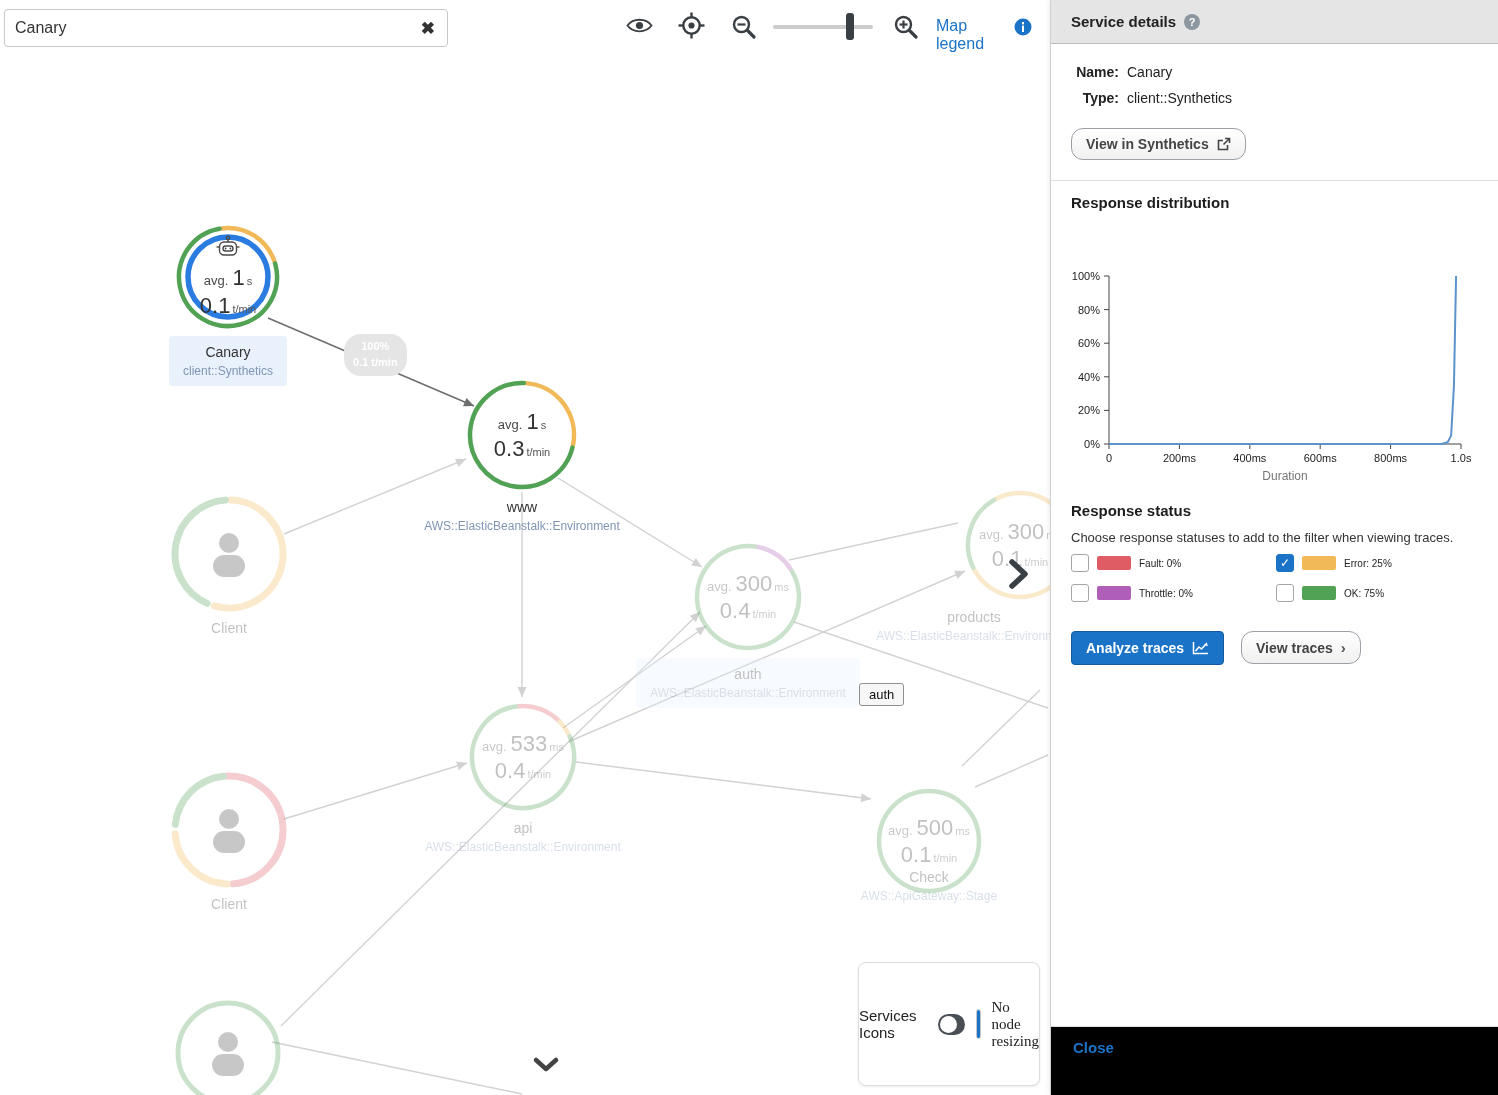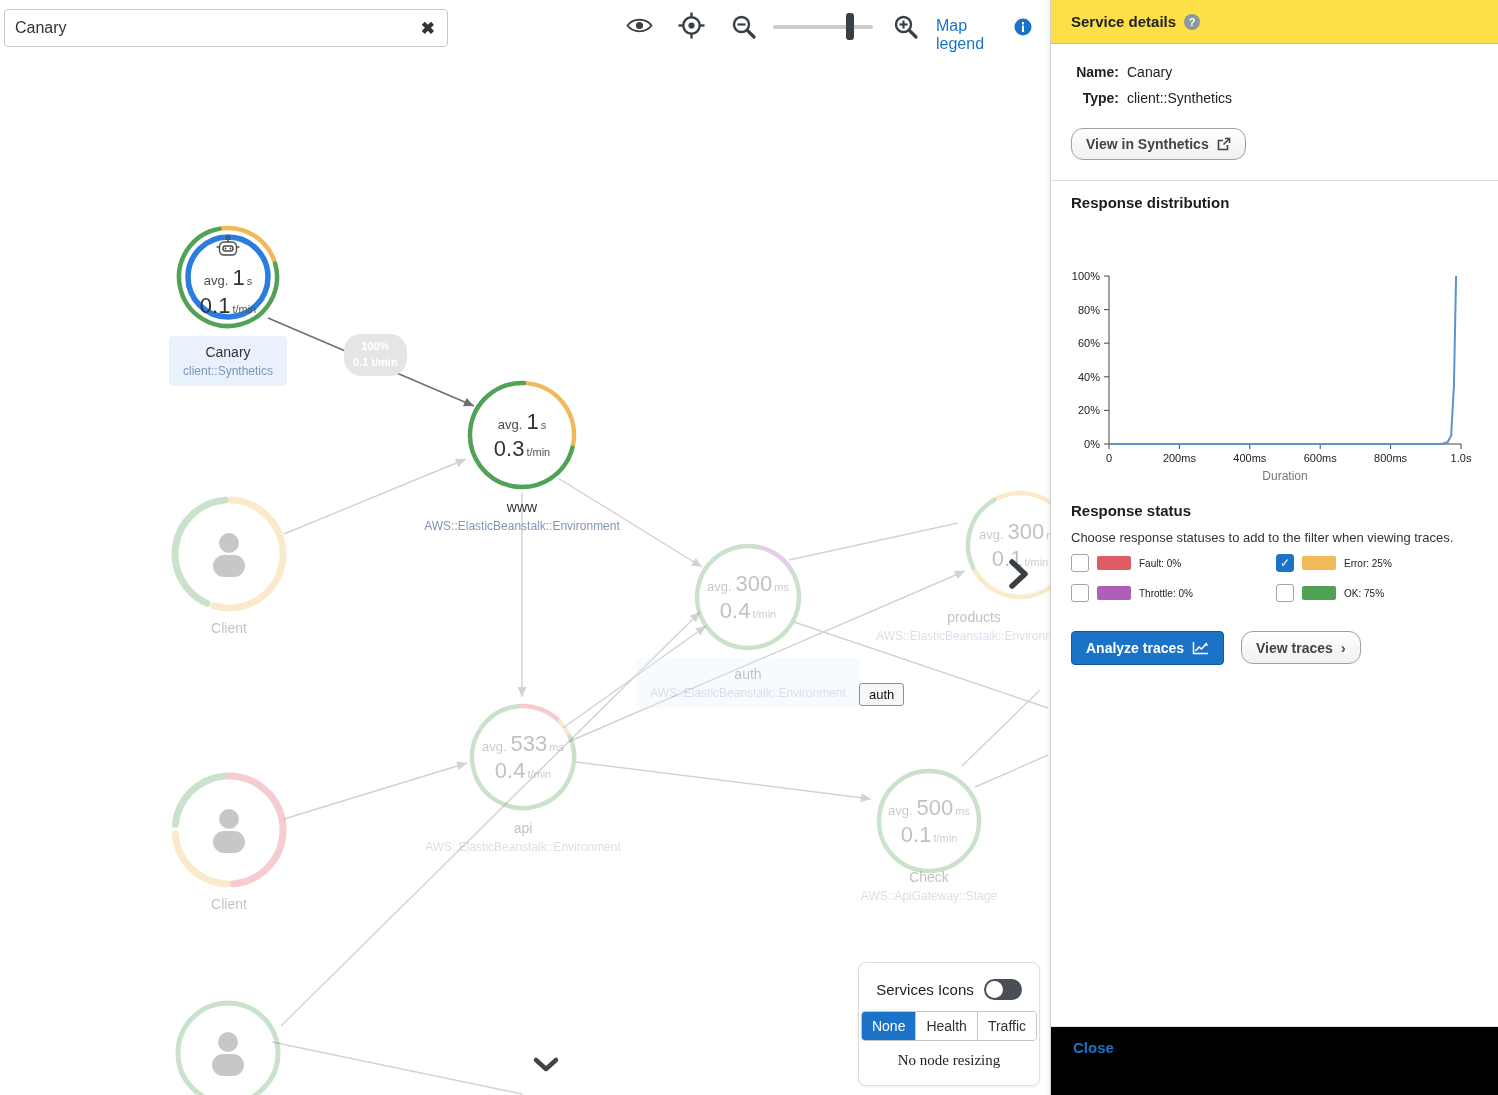--- a/index.html
+++ b/index.html
@@ -68,7 +68,7 @@
     border-left:1px solid #d0d0d0;z-index:10;box-shadow:-2px 0 4px rgba(0,0,0,.06);
   }
   .panel-header{
-    height:43px;background:#fde047;border-bottom:1px solid #bdbdbd;display:flex;align-items:center;
+    height:43px;background:#e5e5e5;border-bottom:1px solid #bdbdbd;display:flex;align-items:center;
     padding:0 20px;gap:8px;font-size:15px;font-weight:bold;color:#222;
   }
   .help-icon{width:16px;height:16px;border-radius:50%;background:#8d979f;color:#fff;font-size:11px;font-weight:bold;

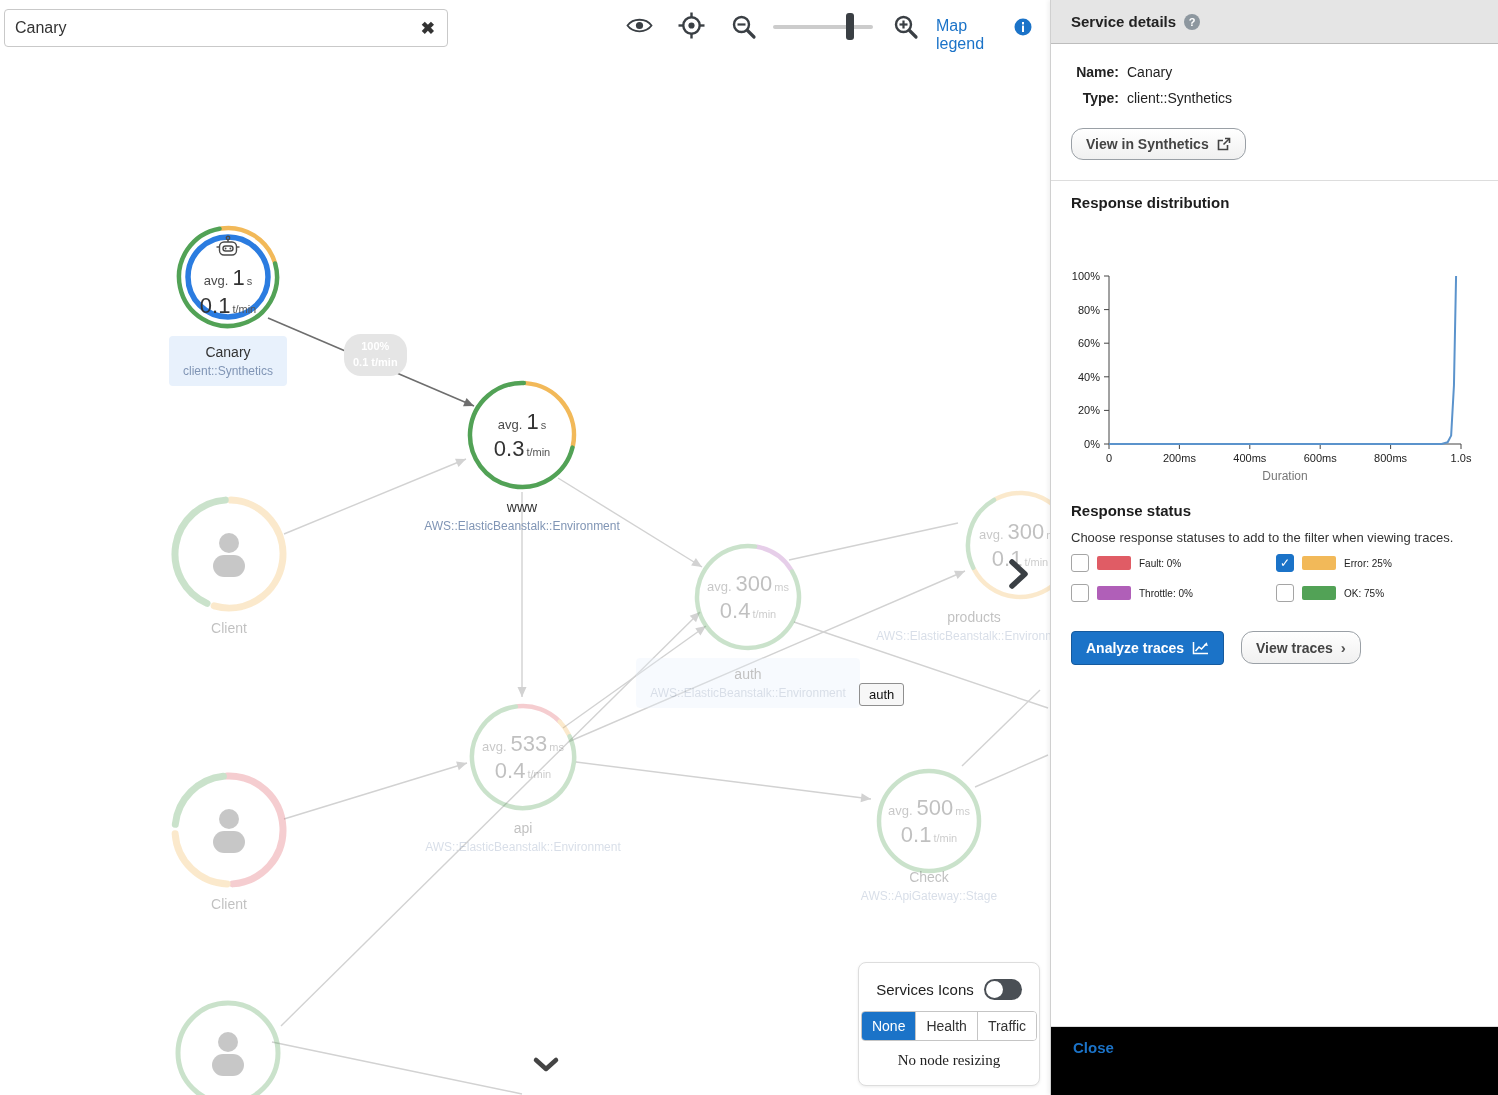--- a/index.html
+++ b/index.html
@@ -221,7 +221,7 @@
         </div>
       </div>
       <div class="node-label faded" style="left: 824px; top: 607px;"><div class="label-inner"><div class="label-name">products</div><div class="label-type">AWS::ElasticBeanstalk::Environment</div></div></div>
-      <div class="node faded" style="left: 871px; top: 763px; width: 116px; height: 116px;">
+      <div class="node faded" style="left: 871px; top: 783px; width: 116px; height: 116px;">
         <svg class="ring" width="116" height="116">
           <circle cx="58" cy="58" r="50" fill="none" stroke="#52a256" stroke-width="4.5"></circle>
         </svg>

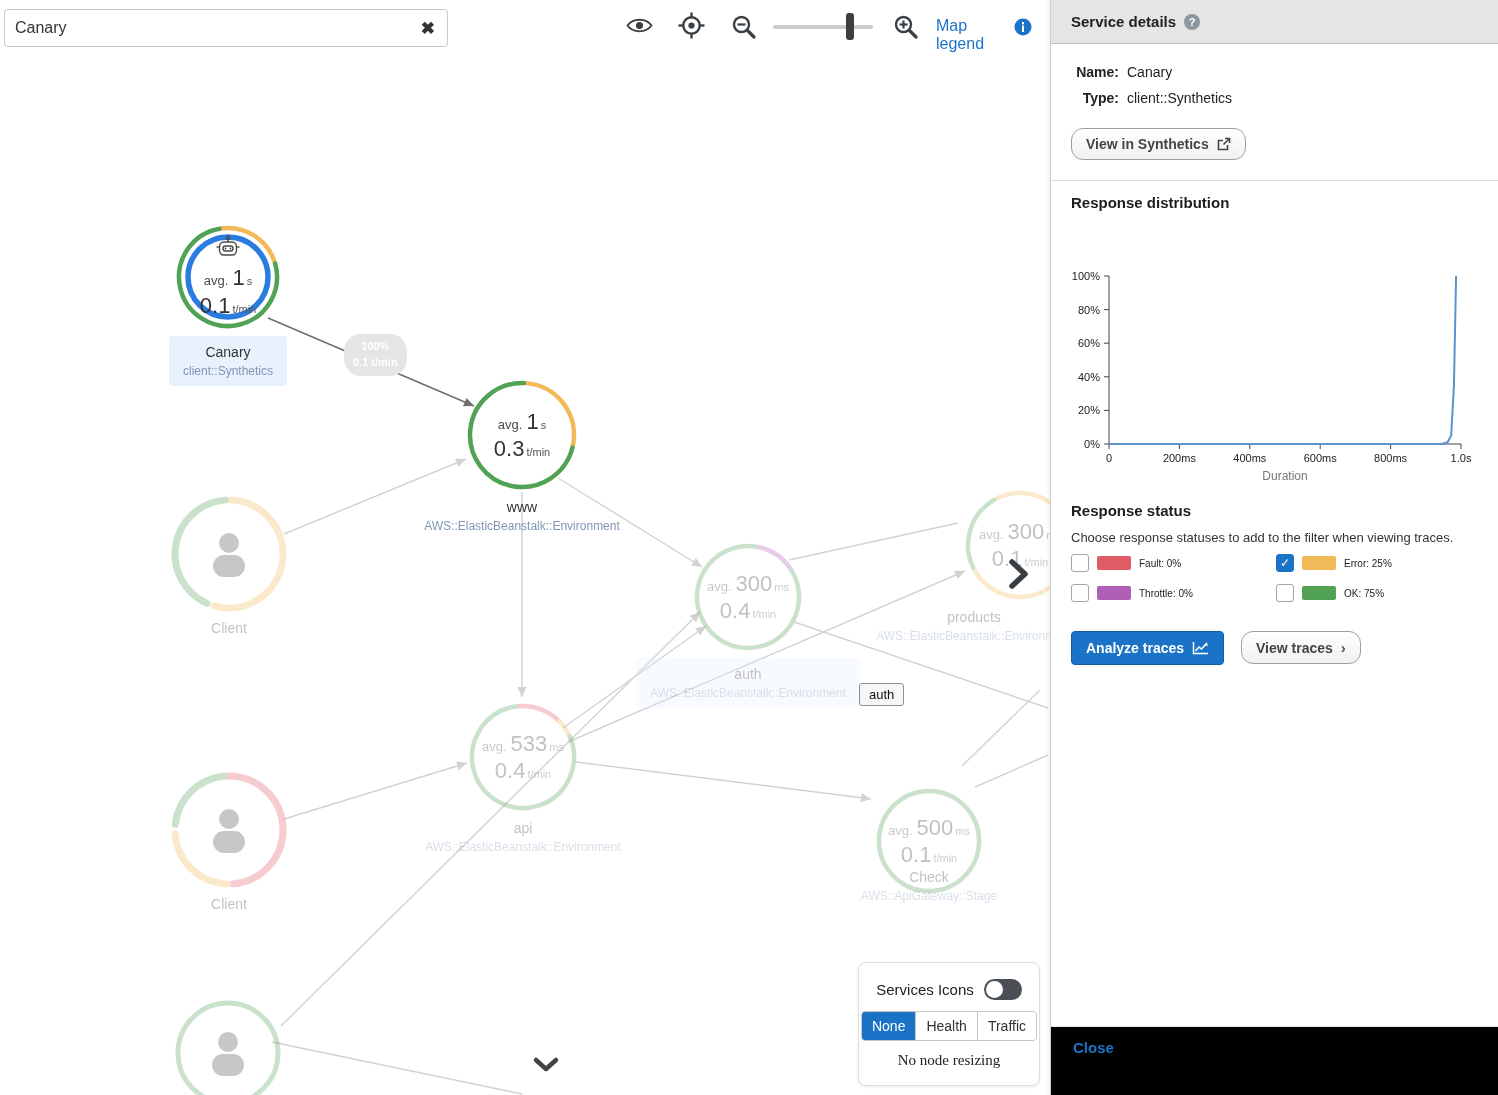--- a/index.html
+++ b/index.html
@@ -52,7 +52,7 @@
   .controls-card{
     position:absolute;left:858px;top:962px;width:180px;height:122px;background:#fff;
     border:1px solid #ddd;border-radius:8px;box-shadow:0 1px 3px rgba(0,0,0,.08);z-index:5;
-    display:flex;flex-direction:column;align-items:center;justify-content:center;gap:11px;
+    display:flex;flex-direction:row;align-items:center;justify-content:center;gap:11px;
   }
   .svc-row{display:flex;align-items:center;gap:10px;font-size:15px;color:#222;}
   .toggle{width:38px;height:21px;border-radius:11px;background:#4a4f55;position:relative;cursor:pointer;}

